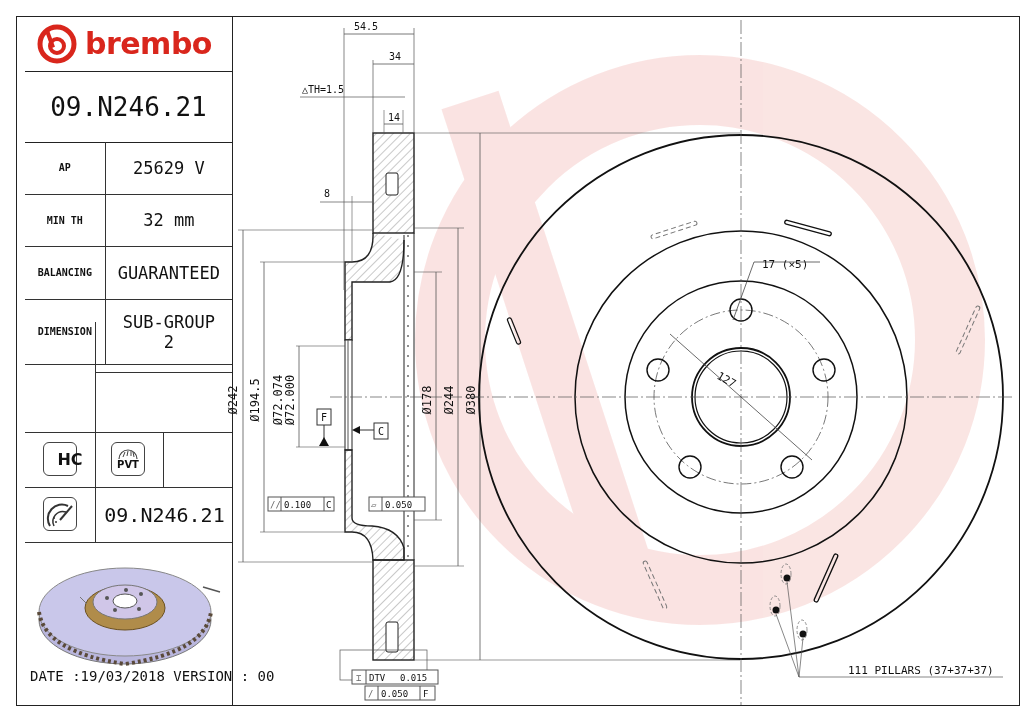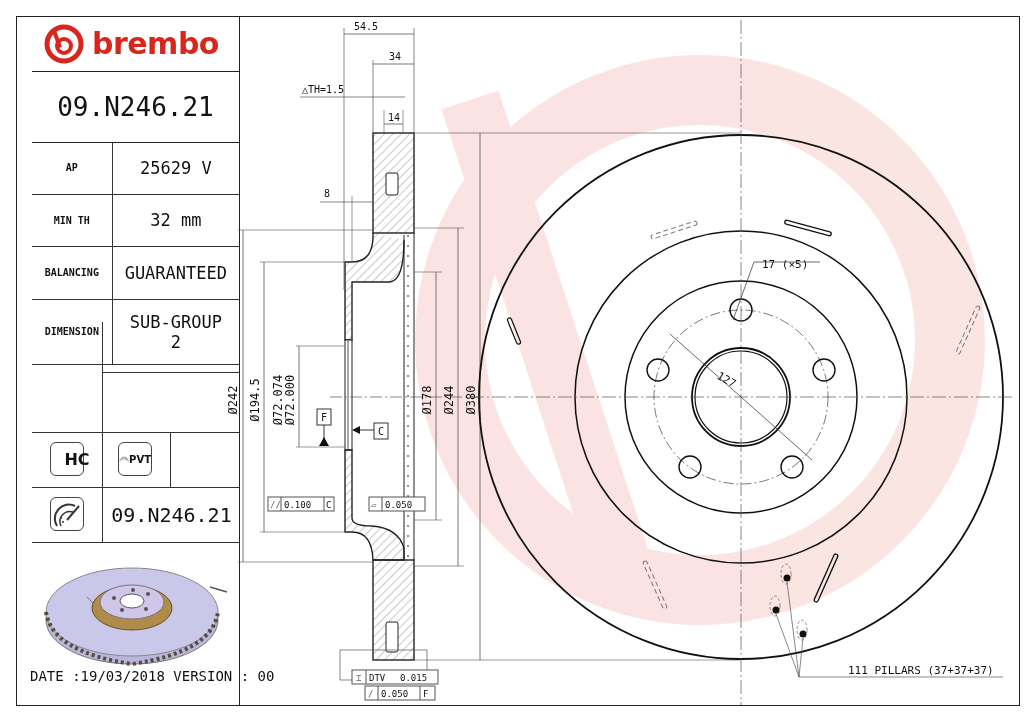--- a/index.html
+++ b/index.html
@@ -5,7 +5,7 @@
   html,body{margin:0;padding:0;}
   body{width:1024px;height:724px;background:#ffffff;position:relative;overflow:hidden;font-family:"DejaVu Sans Mono","Liberation Mono",monospace;color:#111;}
   .frame{position:absolute;left:16px;top:16px;width:1004px;height:690px;border:1.5px solid #222;box-sizing:border-box;}
-  .panel{position:absolute;left:32px;top:16px;width:208px;height:690px;border-right:1.5px solid #222;box-sizing:border-box;}
+  .panel{position:absolute;left:25px;top:16px;width:208px;height:690px;border-right:1.5px solid #222;box-sizing:border-box;}
   .logo{position:absolute;left:0;top:0;width:207px;height:56px;border-bottom:1.5px solid #222;display:flex;align-items:center;padding-left:12px;box-sizing:border-box;}
   .logo-text{font-family:"DejaVu Sans",sans-serif;font-weight:bold;color:#d9261c;font-size:30px;letter-spacing:-0.5px;margin-left:8px;}
   .partno{position:absolute;left:0;top:56px;width:207px;height:70px;border-bottom:1.5px solid #222;display:flex;align-items:center;justify-content:center;font-family:"DejaVu Sans Mono",monospace;font-size:26px;}

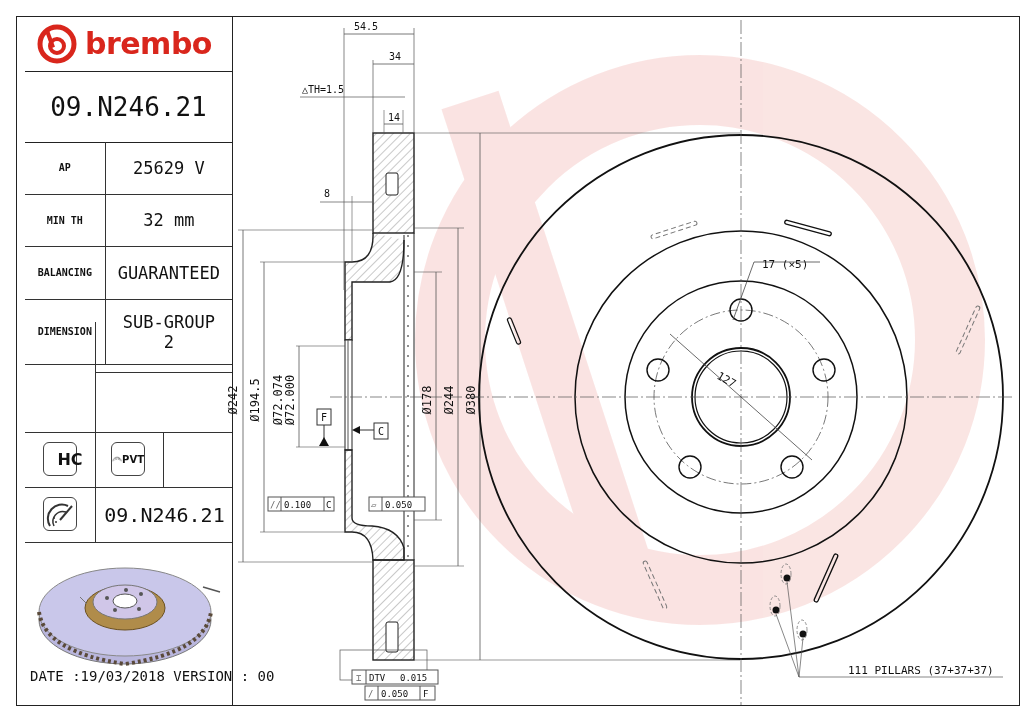--- a/index.html
+++ b/index.html
@@ -76,7 +76,7 @@
     <div class="ico" style="left:18px;top:10px;font-size:16px;padding-left:20px;">
         <span>HC</span>
       </div>
-    <div class="ico" style="left:86px;top:10px;font-size:10px;flex-direction:row;align-items:center;">
+    <div class="ico" style="left:86px;top:10px;font-size:10px;flex-direction:column;align-items:center;">
       <svg width="22" height="10" viewBox="0 0 22 10">
           <path d="M2 10 A9 9 0 0 1 20 10" fill="none" stroke="#444" stroke-width="1.2"></path>
           <path d="M6 8 L8 3 M10 7 L11 2 M14 7 L14 2 M17 8 L16 3" stroke="#444" stroke-width="1"></path>

